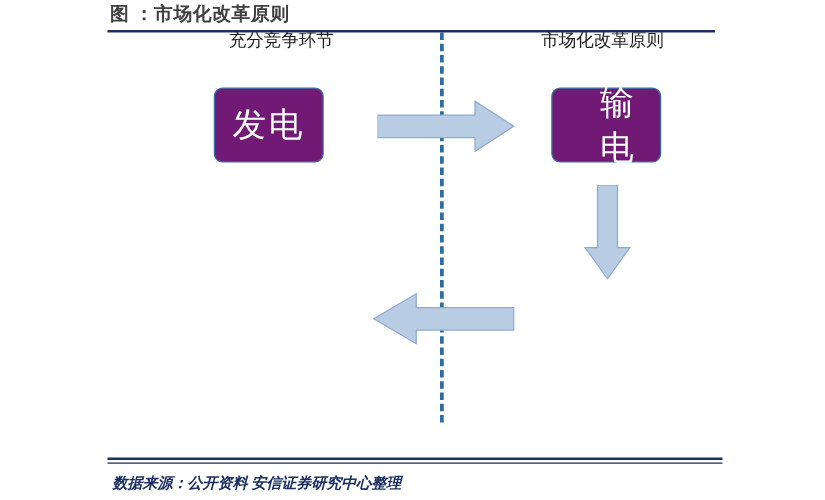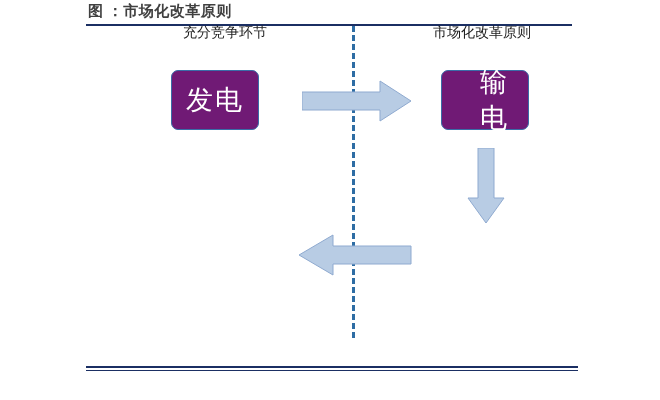--- a/index.html
+++ b/index.html
@@ -178,6 +178,7 @@
   <div class="rule-bottom-a"></div>
   <div class="rule-bottom-b"></div>
 
+  <div class="fig-source">数据来源：公开资料 安信证券研究中心整理</div>
 
 </div>
 

